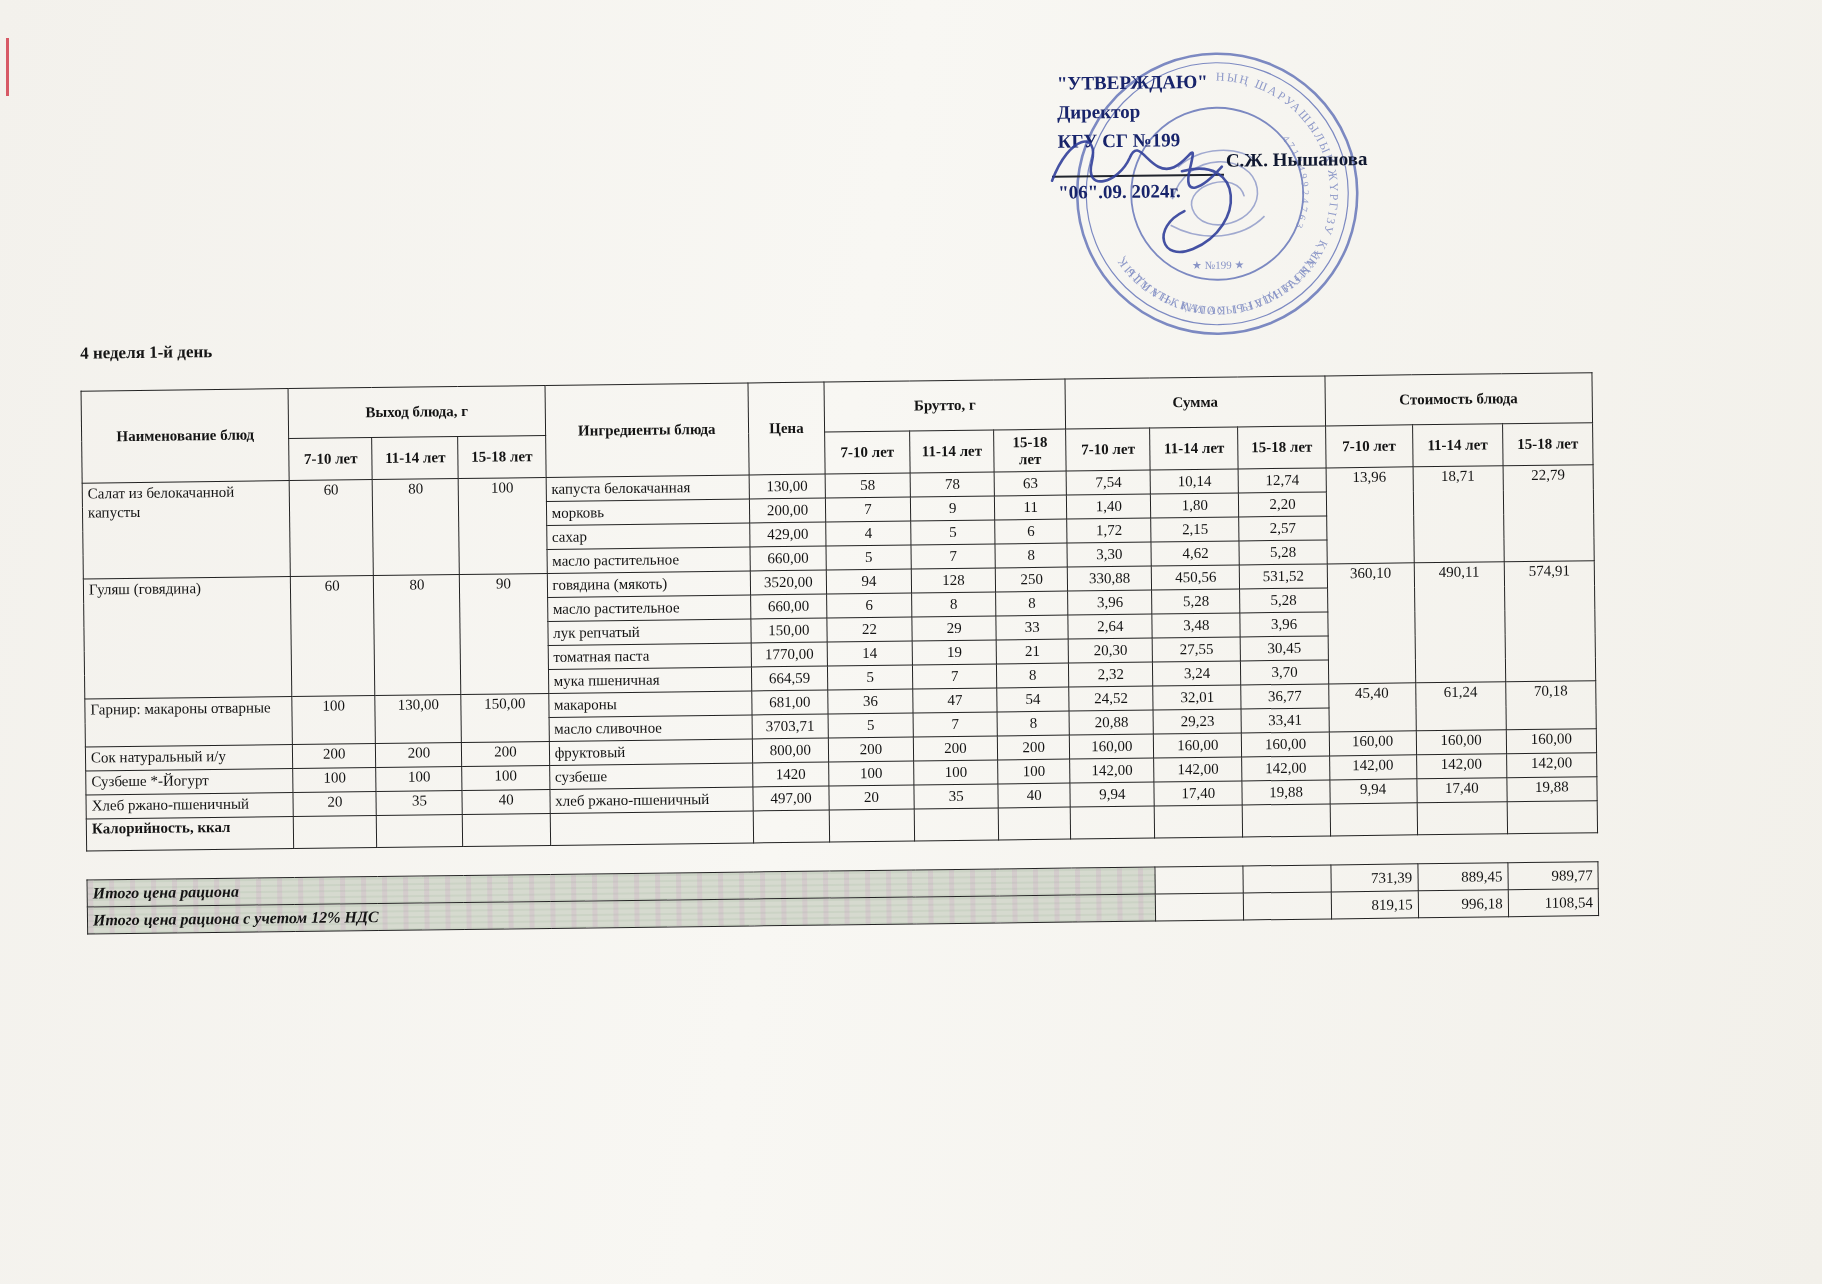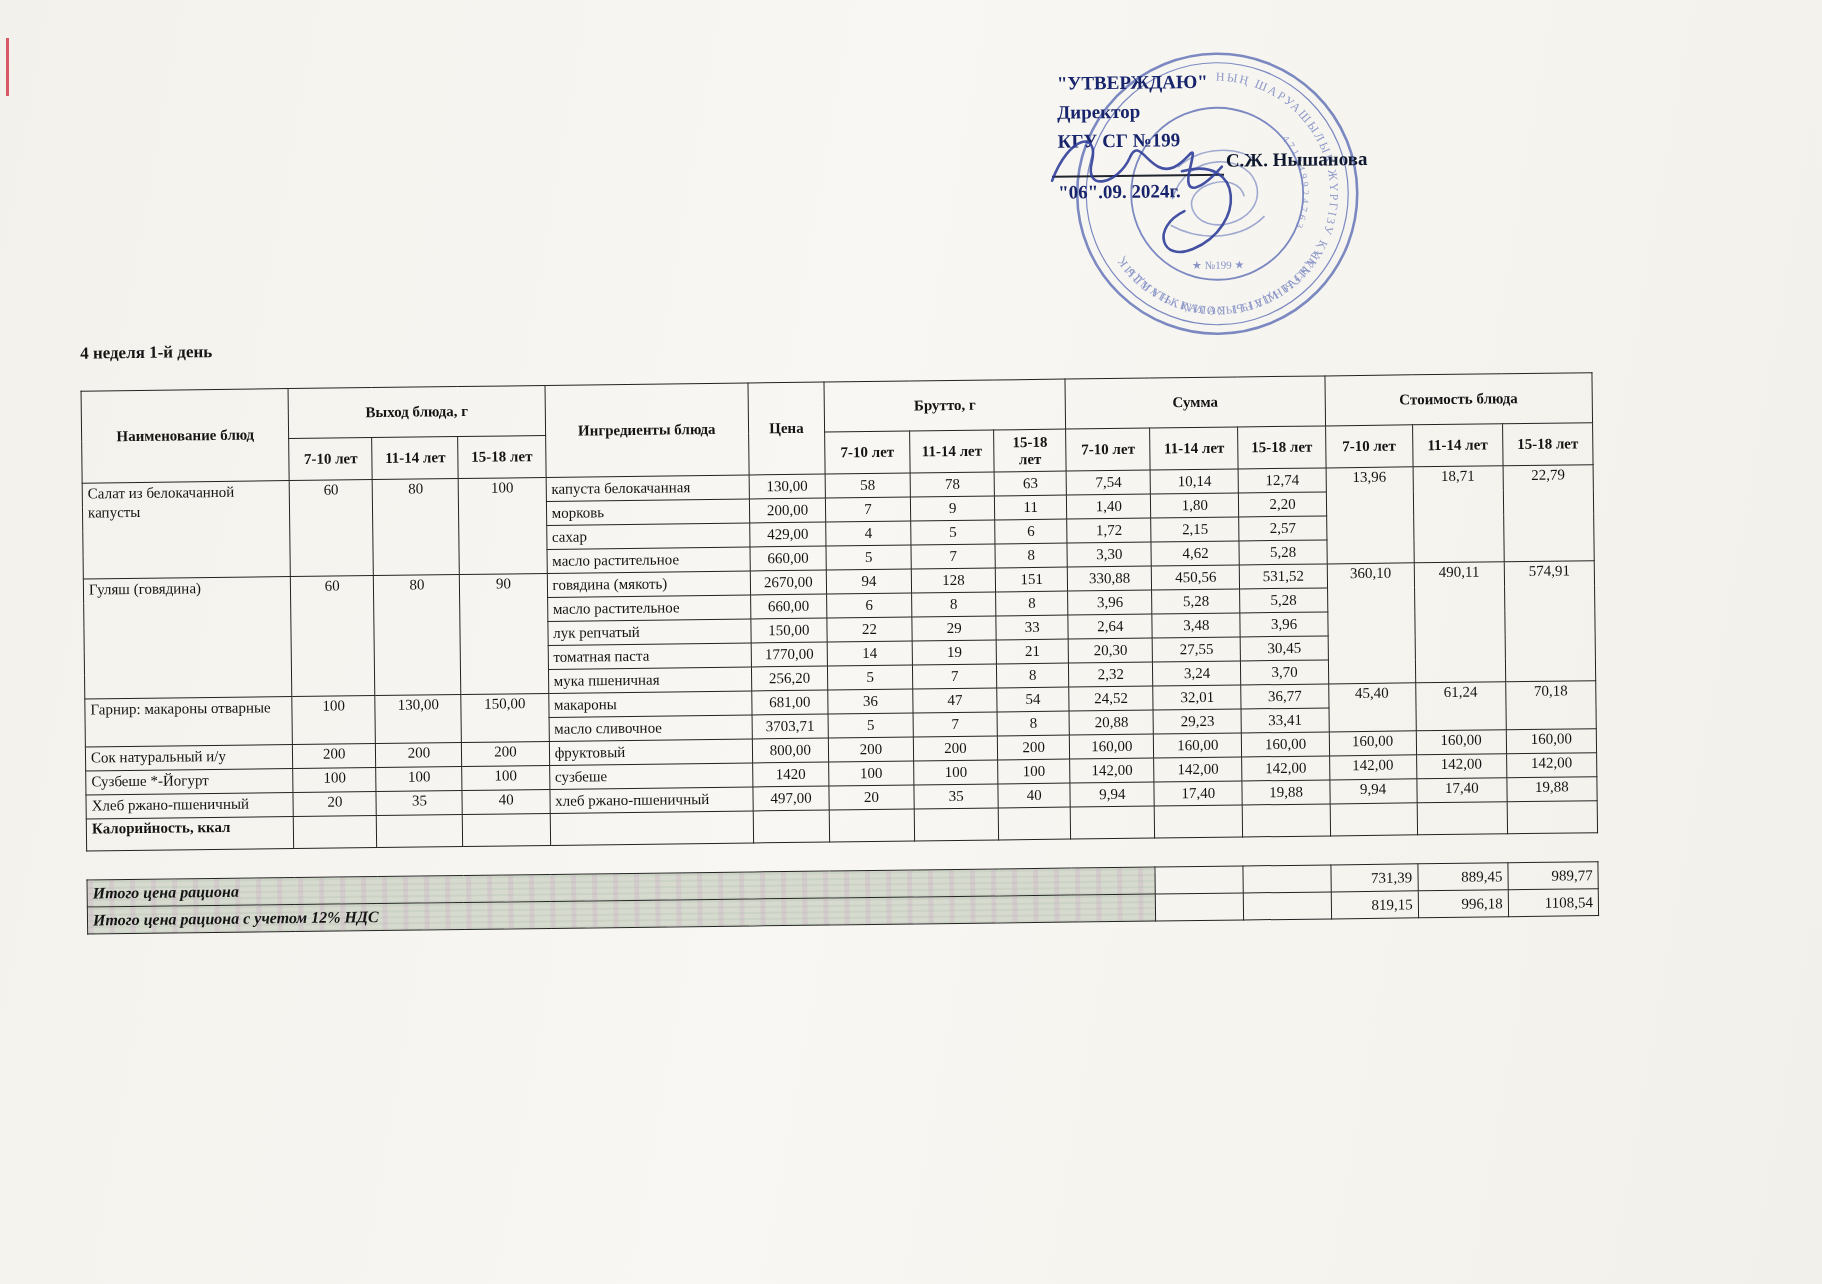--- a/index.html
+++ b/index.html
@@ -197,7 +197,7 @@
               <td rowspan="5" class="num top">80</td>
               <td rowspan="5" class="num top">90</td>
               <td class="ing">говядина (мякоть)</td>
-              <td class="num">2670,00</td>
+              <td class="num">3520,00</td>
               <td class="num">94</td>
               <td class="num">128</td>
               <td class="num">151</td>

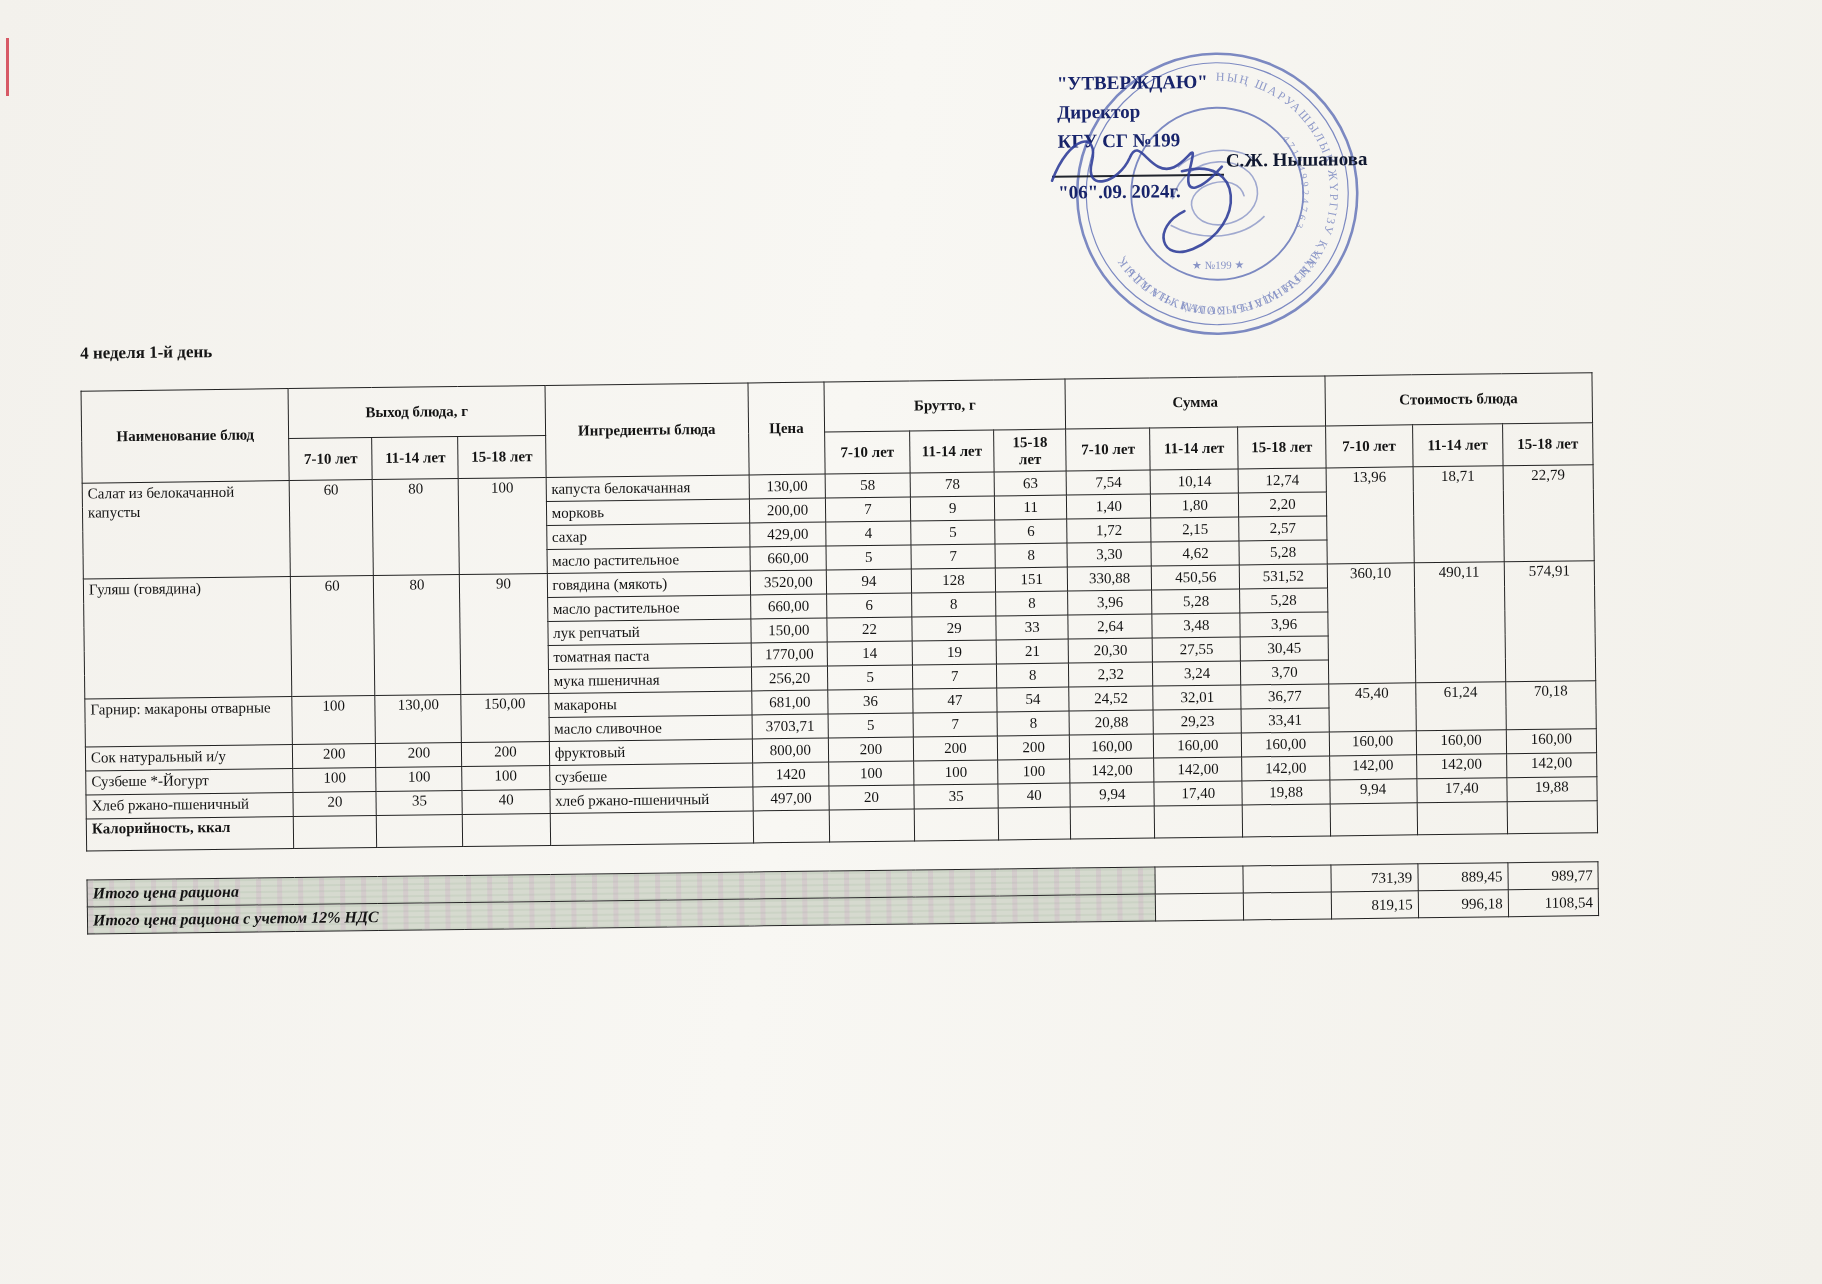--- a/index.html
+++ b/index.html
@@ -200,7 +200,7 @@
               <td class="num">3520,00</td>
               <td class="num">94</td>
               <td class="num">128</td>
-              <td class="num">151</td>
+              <td class="num">250</td>
               <td class="num">330,88</td>
               <td class="num">450,56</td>
               <td class="num">531,52</td>

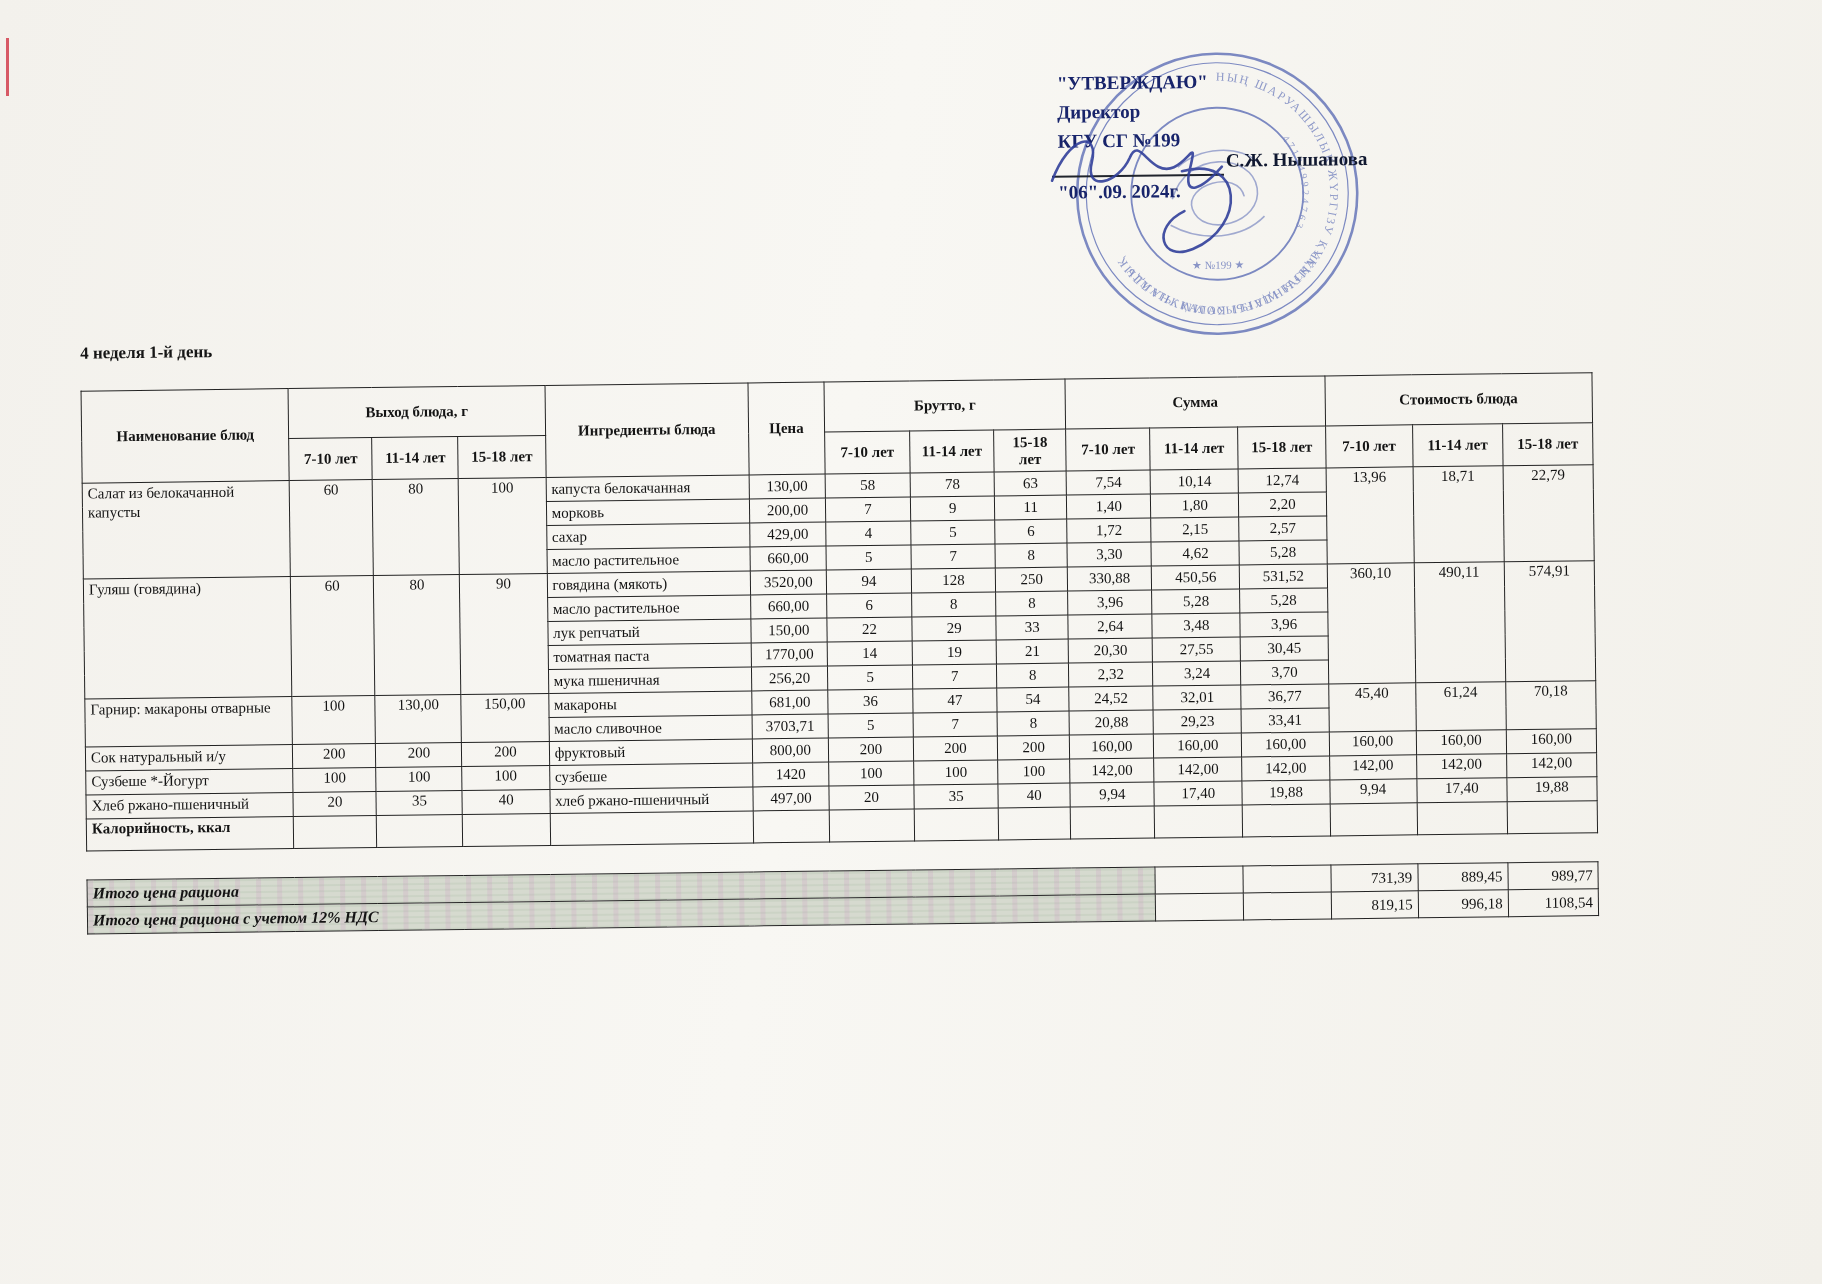--- a/index.html
+++ b/index.html
@@ -240,7 +240,7 @@
             </tr>
             <tr class="ing-row">
               <td class="ing">мука пшеничная</td>
-              <td class="num">256,20</td>
+              <td class="num">664,59</td>
               <td class="num">5</td>
               <td class="num">7</td>
               <td class="num">8</td>

